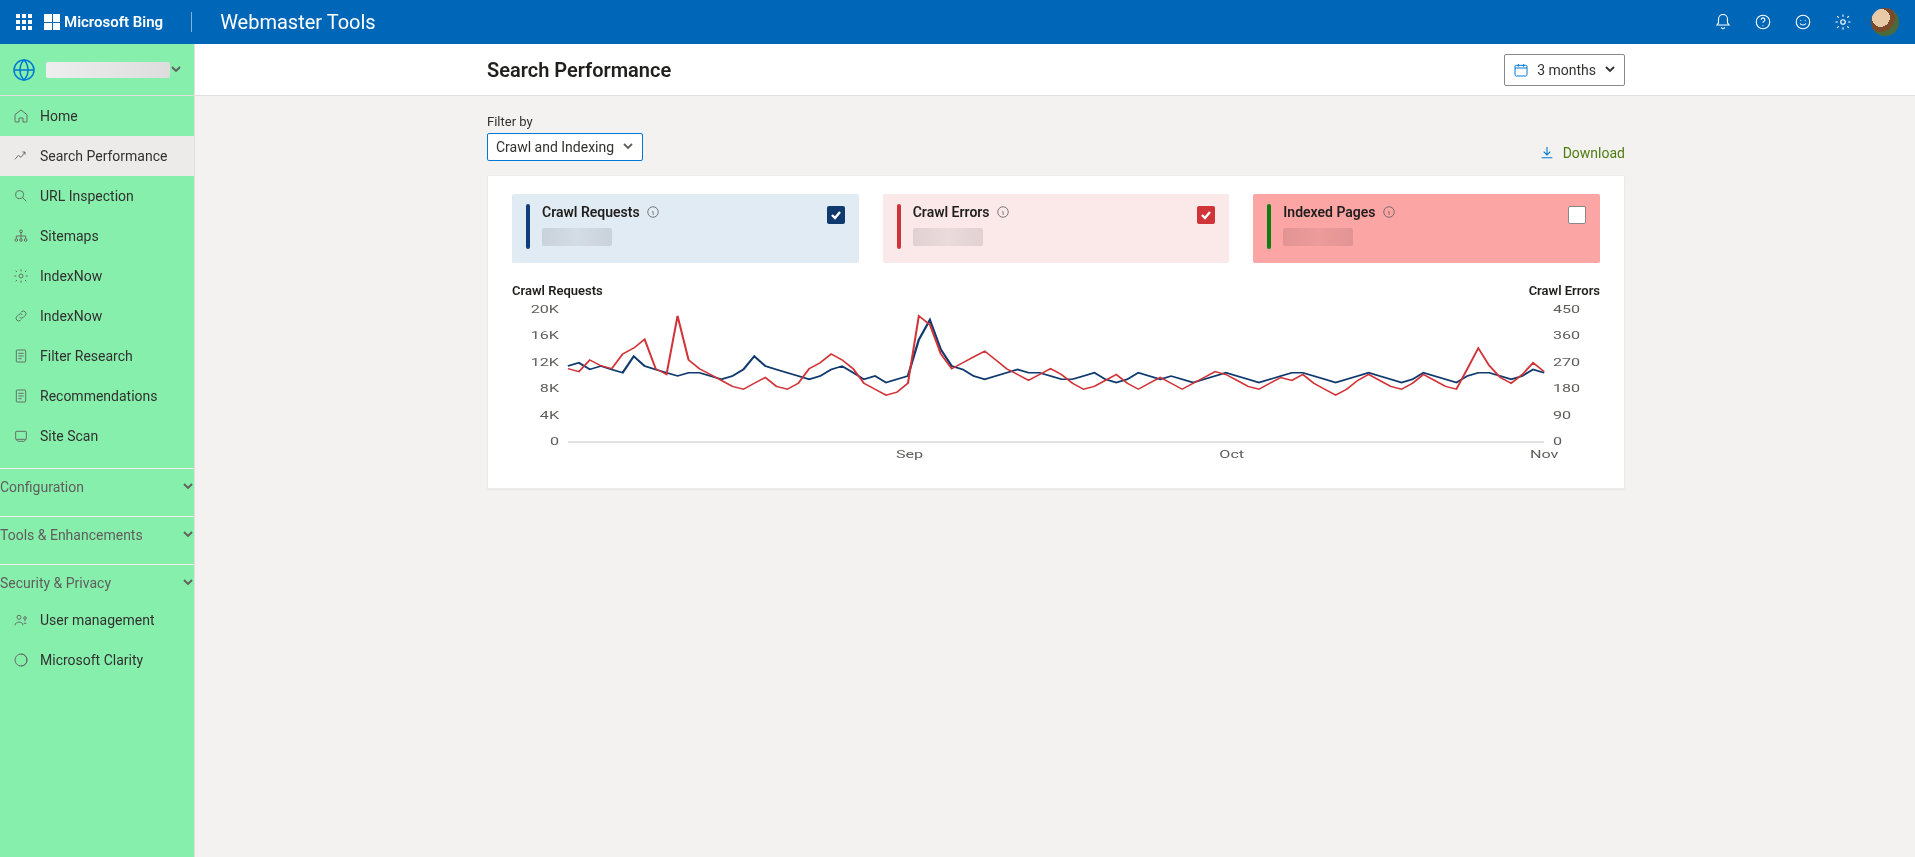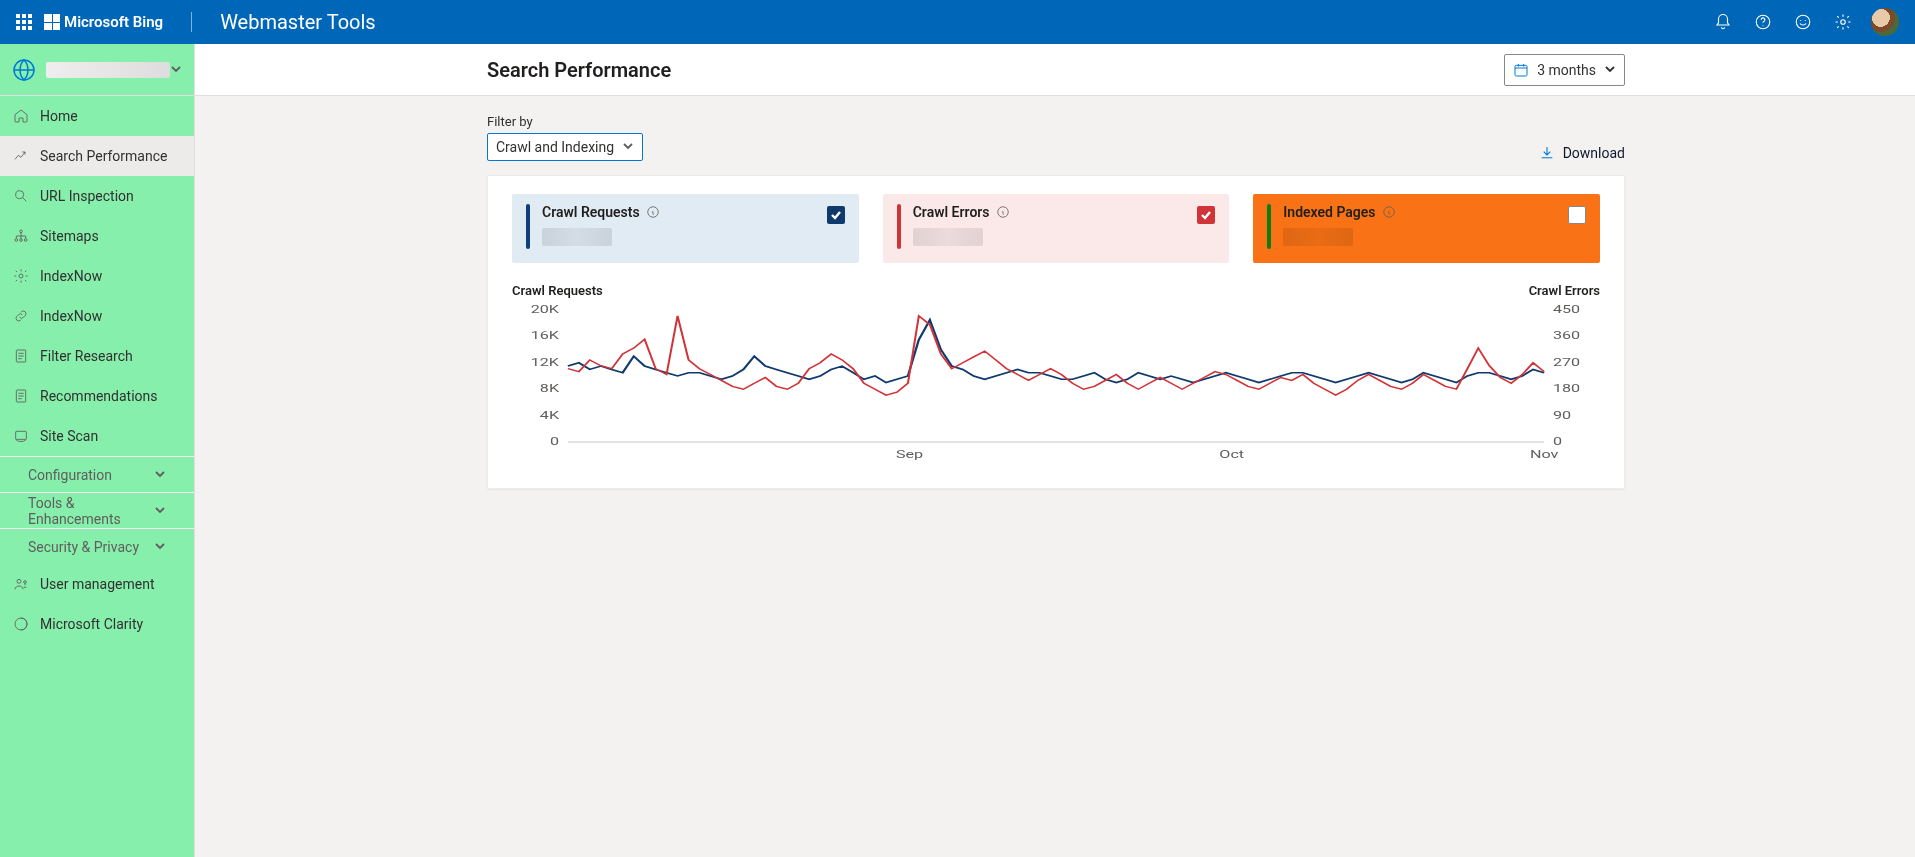--- a/index.html
+++ b/index.html
@@ -49,7 +49,7 @@
   .filter-select{width:156px;height:28px;border:1px solid #0078d4;background:#fff;display:flex;align-items:center;justify-content:space-between;padding:0 8px;cursor:pointer;border-radius:2px;}
   .filter-select .chev svg{stroke:#605e5c;}
   .filter-spacer{flex:1;}
-  .download-link{display:flex;align-items:center;gap:8px;color:#0f172a;cursor:pointer;}
+  .download-link{display:flex;align-items:center;gap:8px;color:#4d7c0f;cursor:pointer;}
   .download-link svg{width:16px;height:16px;stroke:#0078d4;fill:none;stroke-width:1.6;}
   
   .report-card{background:#fff;border:1px solid #edebe9;border-radius:2px;margin-top:14px;padding:18px 24px 24px 24px;box-shadow:0 1px 2px rgba(0,0,0,0.05);}

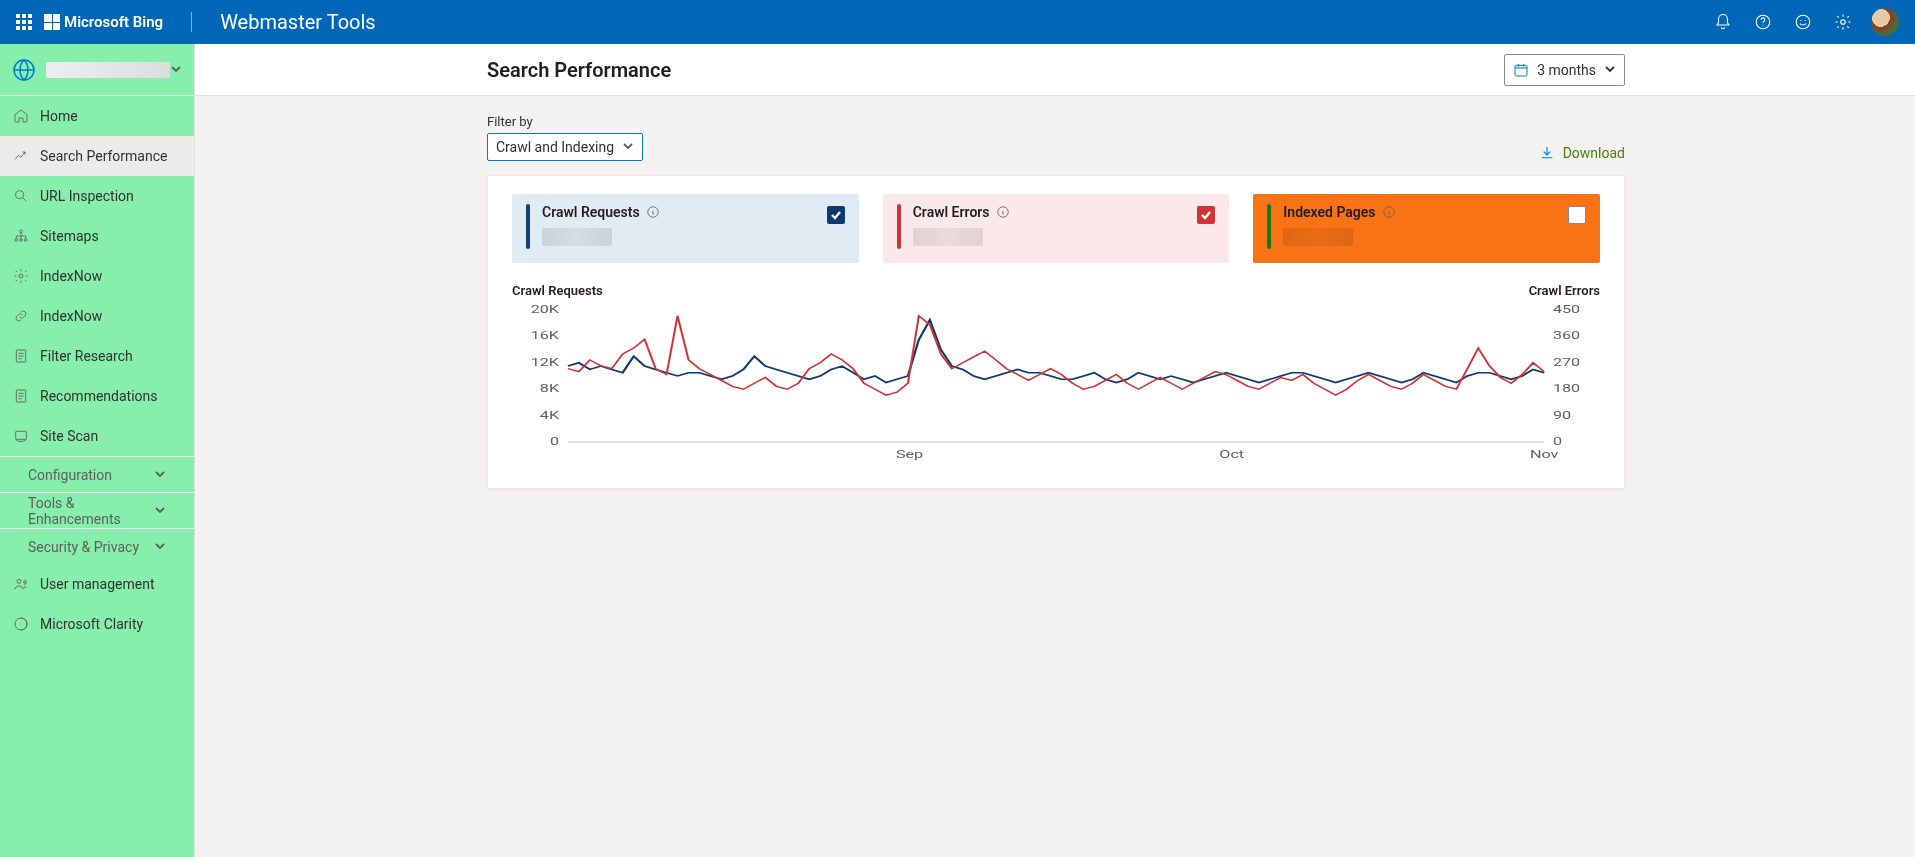--- a/index.html
+++ b/index.html
@@ -58,7 +58,7 @@
   .metric-tile .bar{width:4px;border-radius:2px;margin-right:12px;align-self:stretch;}
   .metric-tile.blue{background:#e1ebf4;} .metric-tile.blue .bar{background:#0f3e7a;}
   .metric-tile.red{background:#fbe9ea;} .metric-tile.red .bar{background:#d13438;}
-  .metric-tile.green{background:#f97316;} .metric-tile.green .bar{background:#107c10;}
+  .metric-tile.green{background:#fca5a5;} .metric-tile.green .bar{background:#107c10;}
   .metric-body{flex:1;}
   .metric-title{font-weight:600;color:#201f1e;display:flex;align-items:center;gap:6px;}
   .metric-title svg{width:14px;height:14px;stroke:#605e5c;fill:none;stroke-width:1.4;}

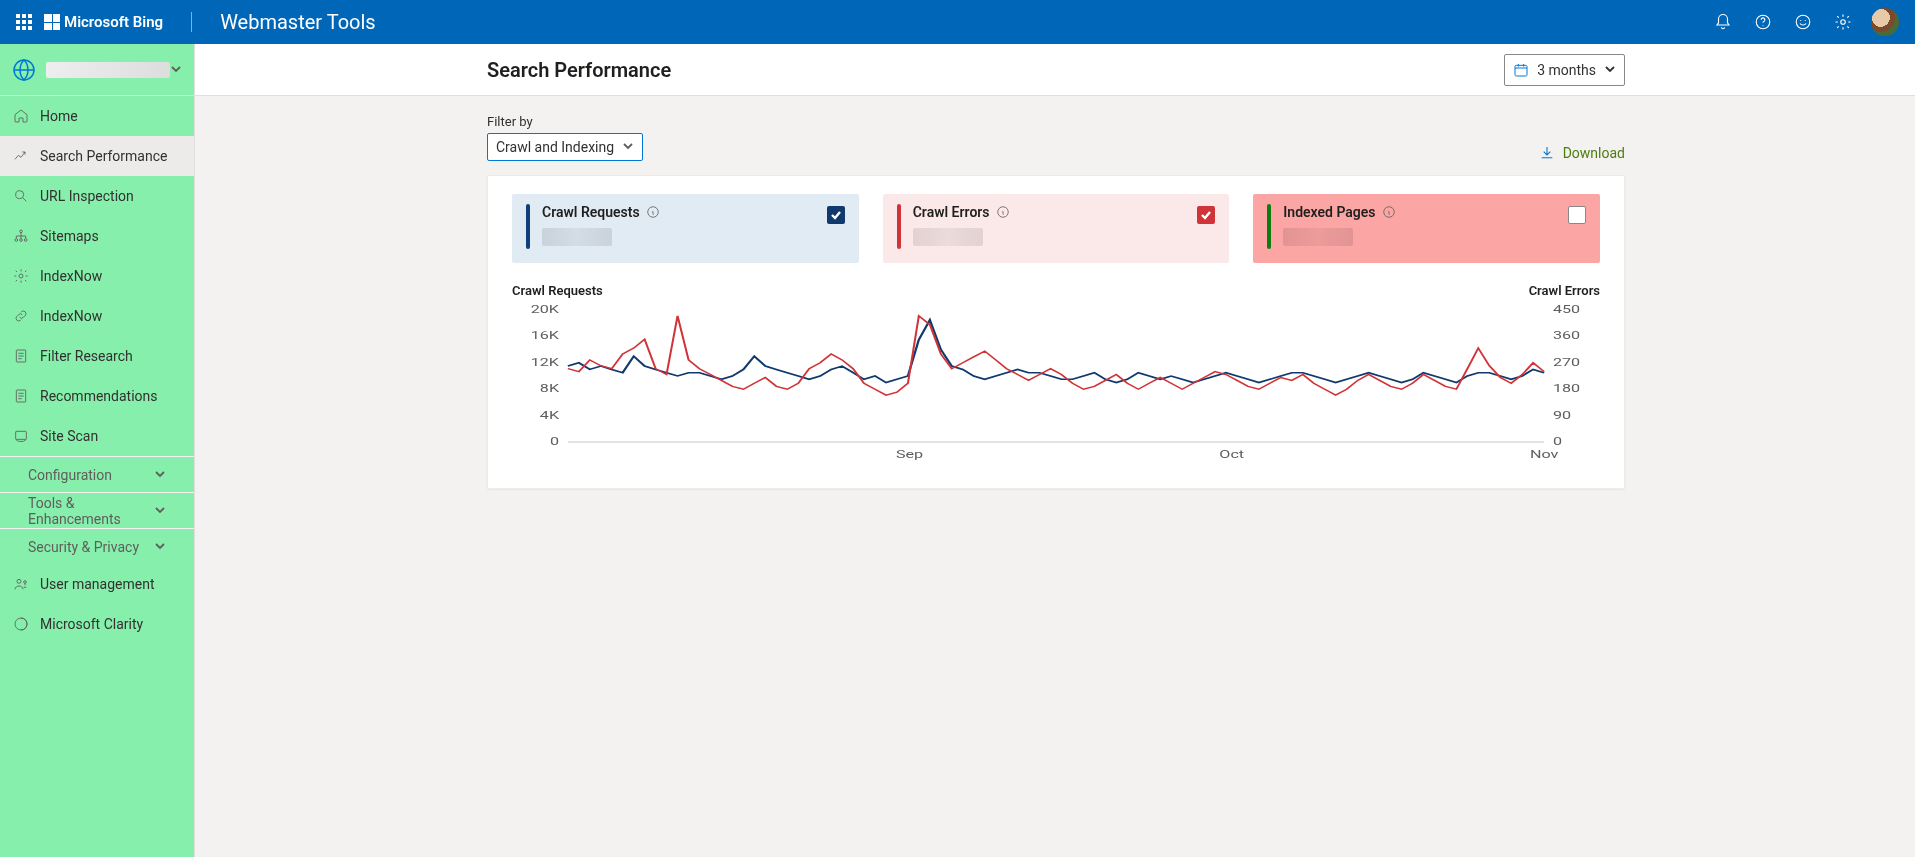--- a/index.html
+++ b/index.html
@@ -34,7 +34,7 @@
   .nav-item.selected{background:#edebe9;font-weight:400;}
   .nav-item .nav-icon{width:18px;height:18px;margin-right:10px;flex:0 0 18px;display:flex;align-items:center;justify-content:center;color:#605e5c;}
   .nav-item .nav-icon svg{width:16px;height:16px;stroke:#605e5c;fill:none;stroke-width:1.3;}
-  .nav-group{display:flex;align-items:center;justify-content:space-between;height:36px;padding:0 28px;cursor:pointer;color:#605e5c;border-top:1px solid #f3f2f1;}
+  .nav-group{display:flex;align-items:center;justify-content:space-between;height:36px;padding:0 0;cursor:pointer;color:#605e5c;border-top:1px solid #f3f2f1;margin-top:12px;}
   .nav-group .chev{color:#605e5c;}
   
   .content-header{height:52px;background:#fff;border-bottom:1px solid #e1dfdd;display:flex;align-items:center;padding:0 0 0 300px;}

